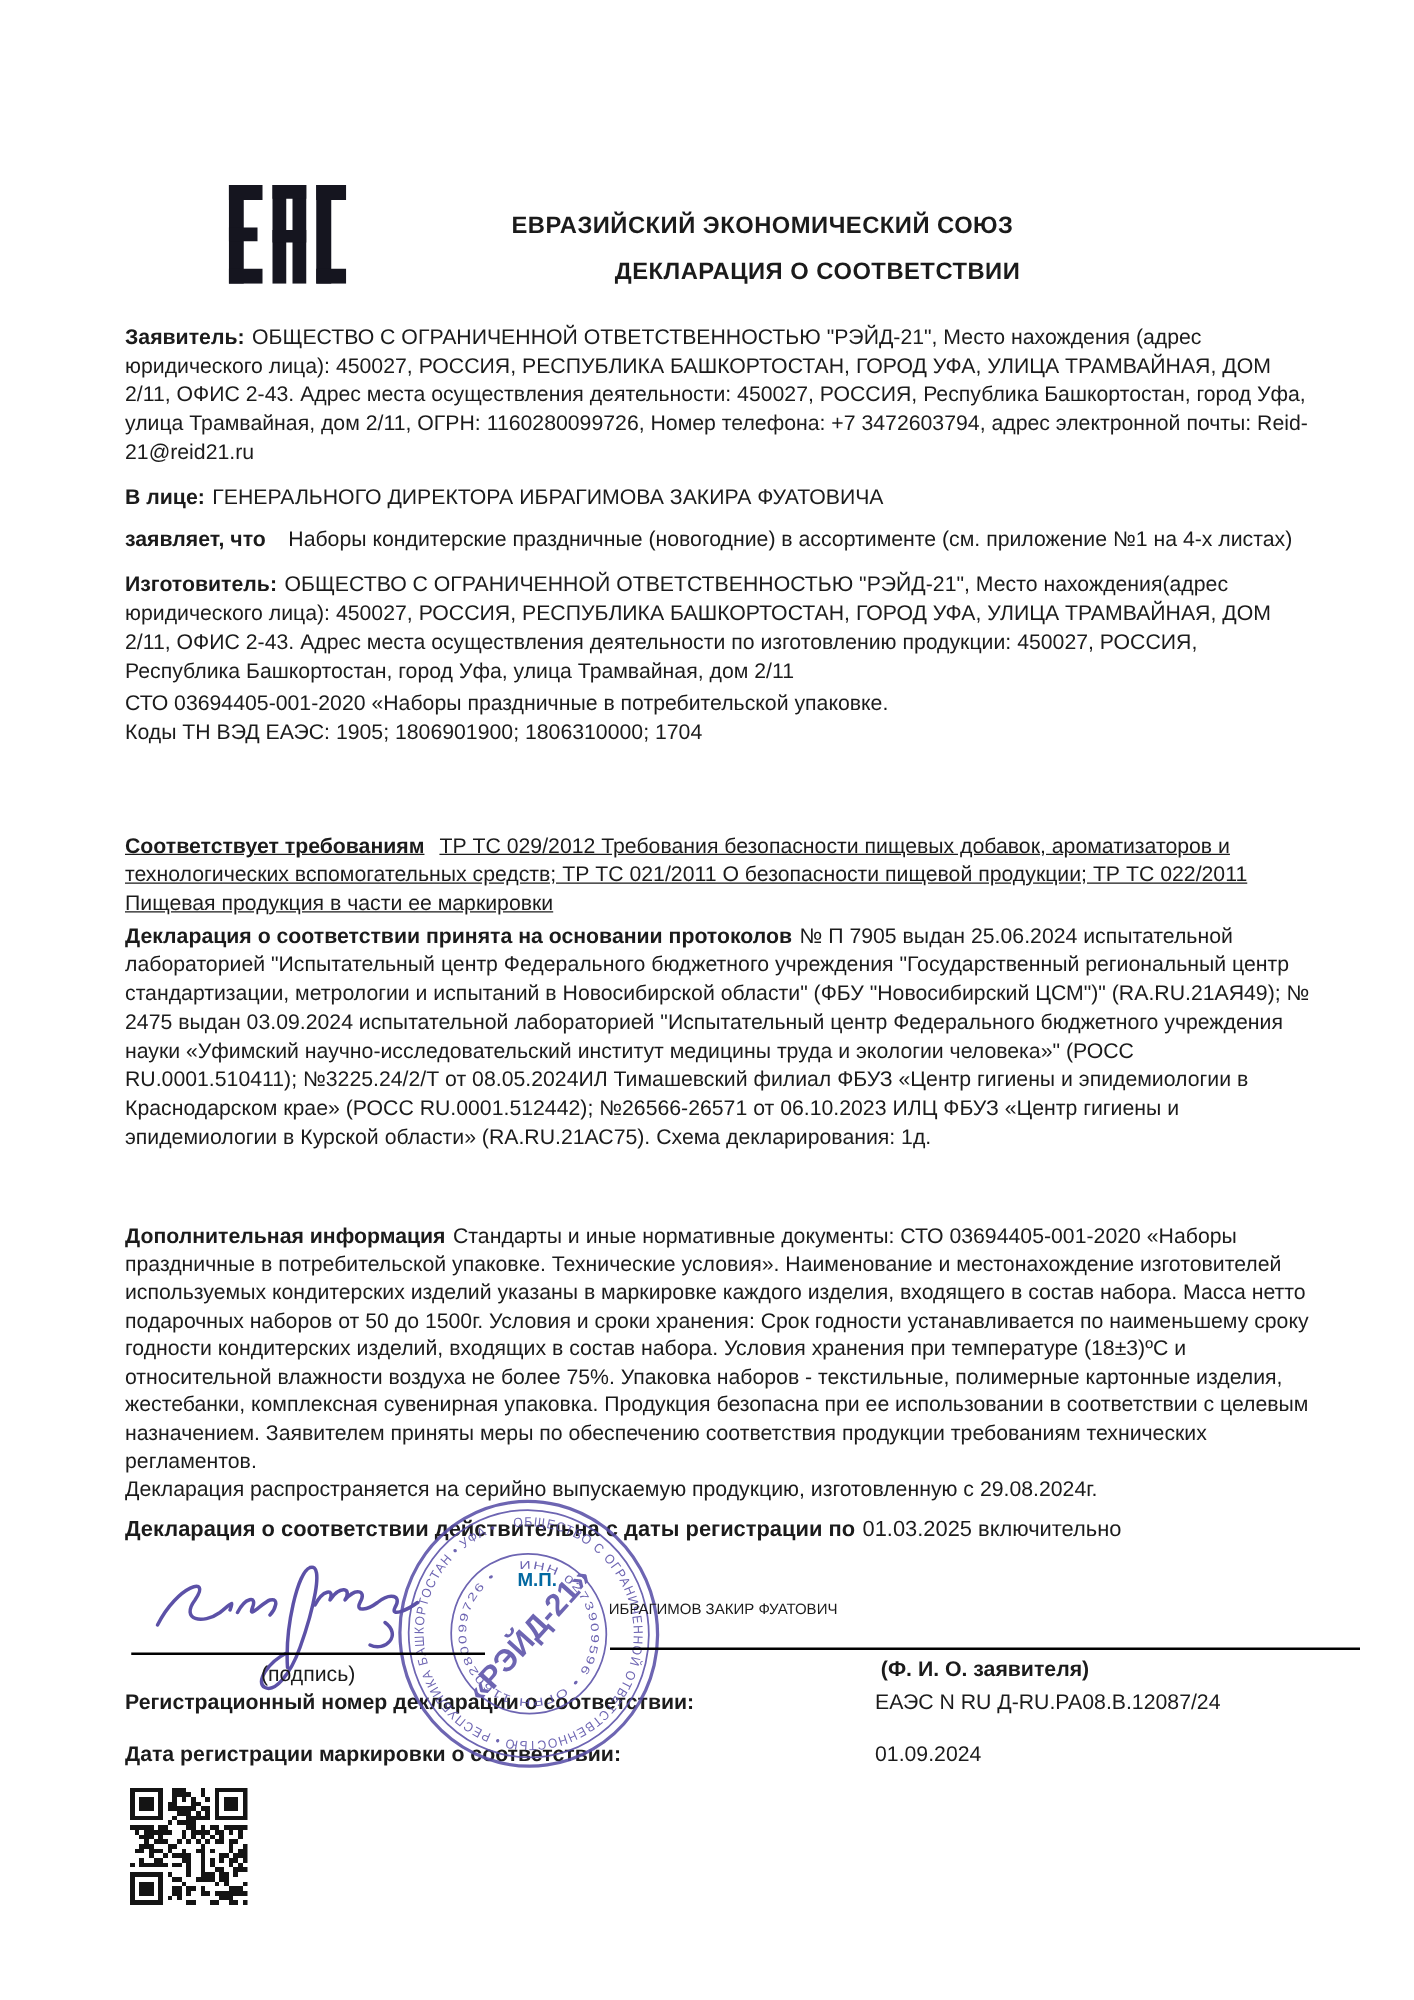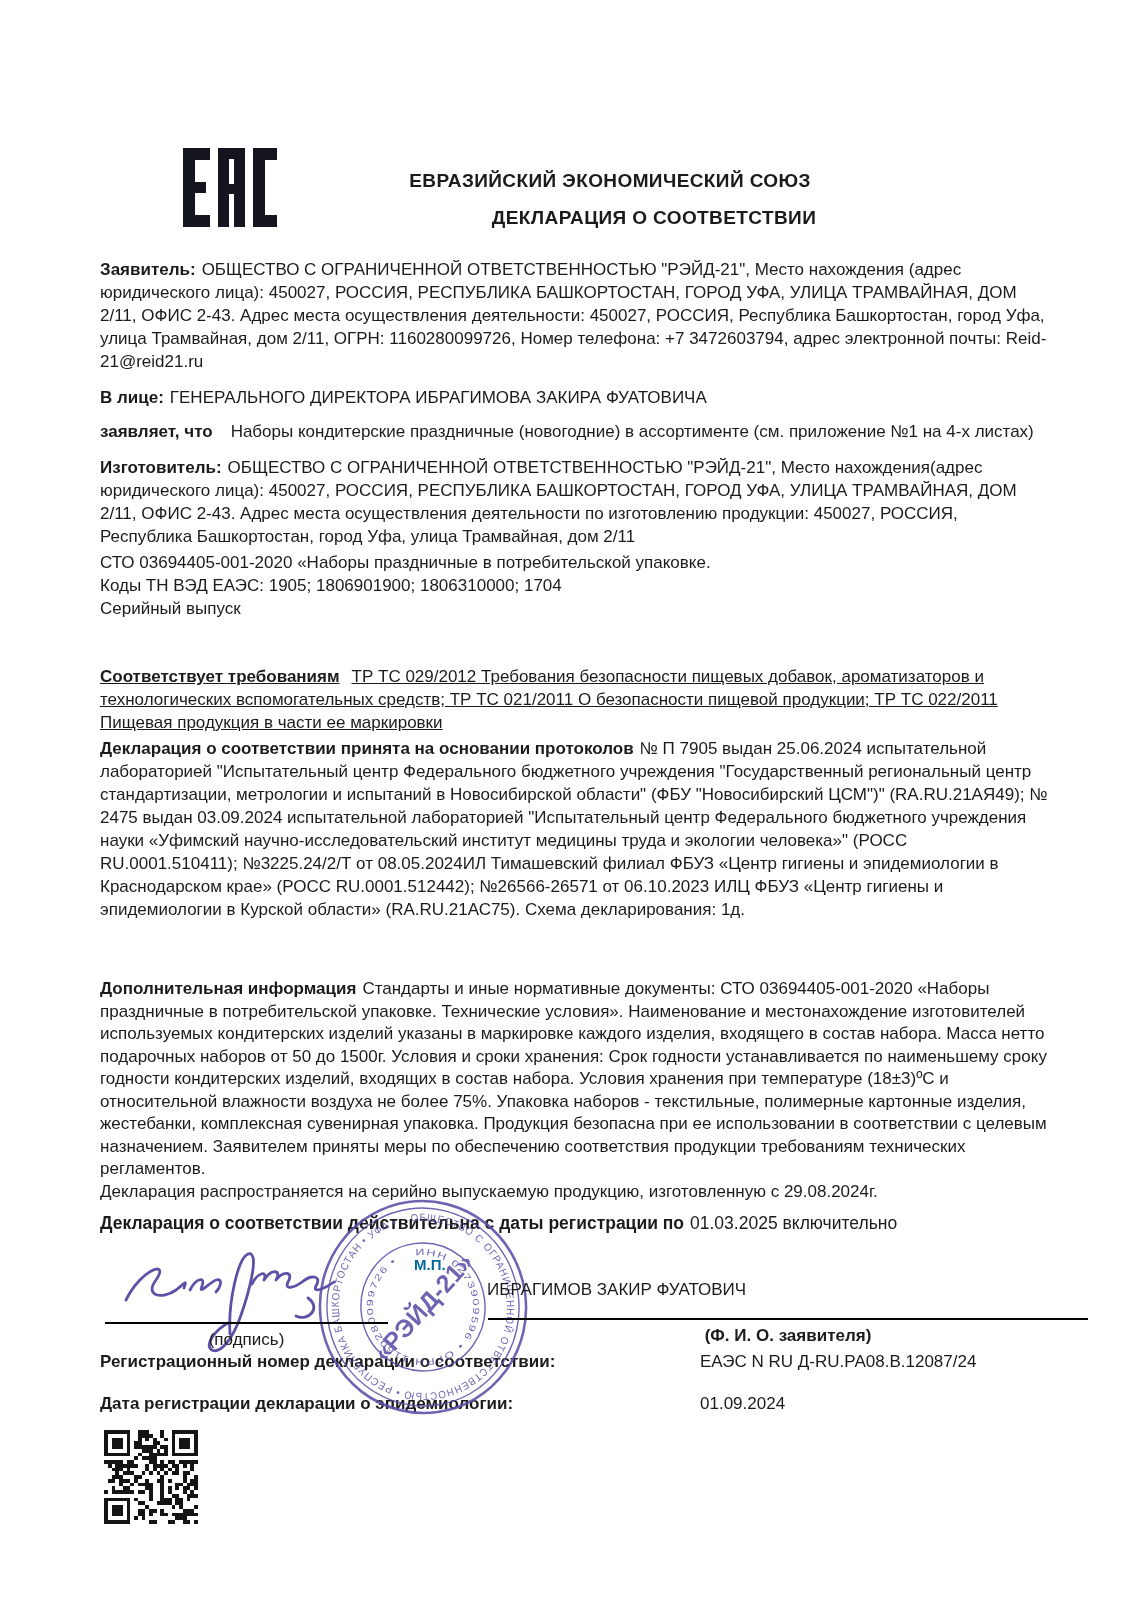--- a/index.html
+++ b/index.html
@@ -82,7 +82,6 @@
 <div class="abs blk blk-docs">
   <div>СТО 03694405-001-2020 «Наборы праздничные в потребительской упаковке.</div>
   <div>Коды ТН ВЭД ЕАЭС: 1905; 1806901900; 1806310000; 1704</div>
-  <div>Серийный выпуск</div>
 </div>
 
 <div class="abs blk blk-compliance"><span class="lbl gap-md">Соответствует требованиям</span><span>ТР ТС 029/2012 Требования безопасности пищевых добавок, ароматизаторов и технологических вспомогательных средств; ТР ТС 021/2011 О безопасности пищевой продукции; ТР ТС 022/2011 Пищевая продукция в части ее маркировки</span></div>

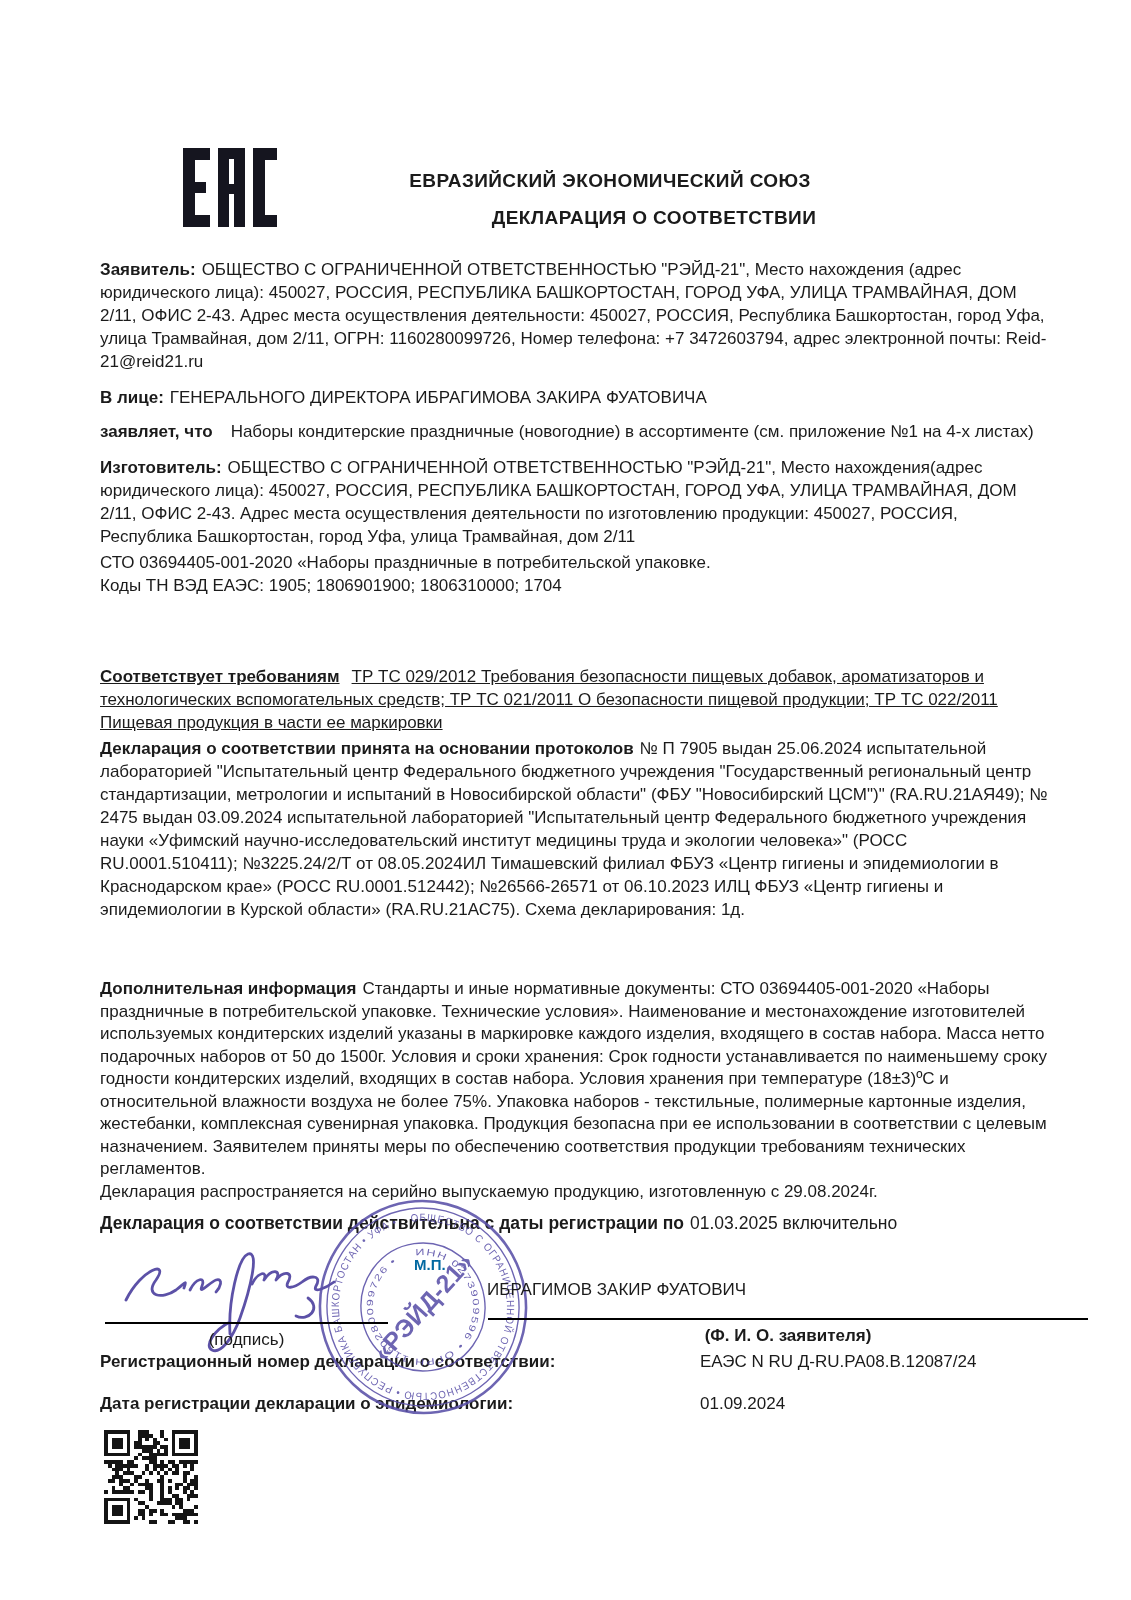--- a/index.html
+++ b/index.html
@@ -32,7 +32,7 @@
   
   .sig-svg{left:112px;top:1238px;}
   .mp-mark{left:414px;top:1256px;font-size:15px;font-weight:bold;color:#0369a1;z-index:5;}
-  .fio-name{left:487px;top:1280px;font-size:17px;z-index:5;}
+  .fio-name{left:487px;top:1280px;font-size:12px;z-index:5;}
   .line{height:0;border-top:2px solid #000;z-index:4;}
   .line-left{left:105px;top:1322px;width:283px;}
   .line-right{left:488px;top:1318px;width:600px;}

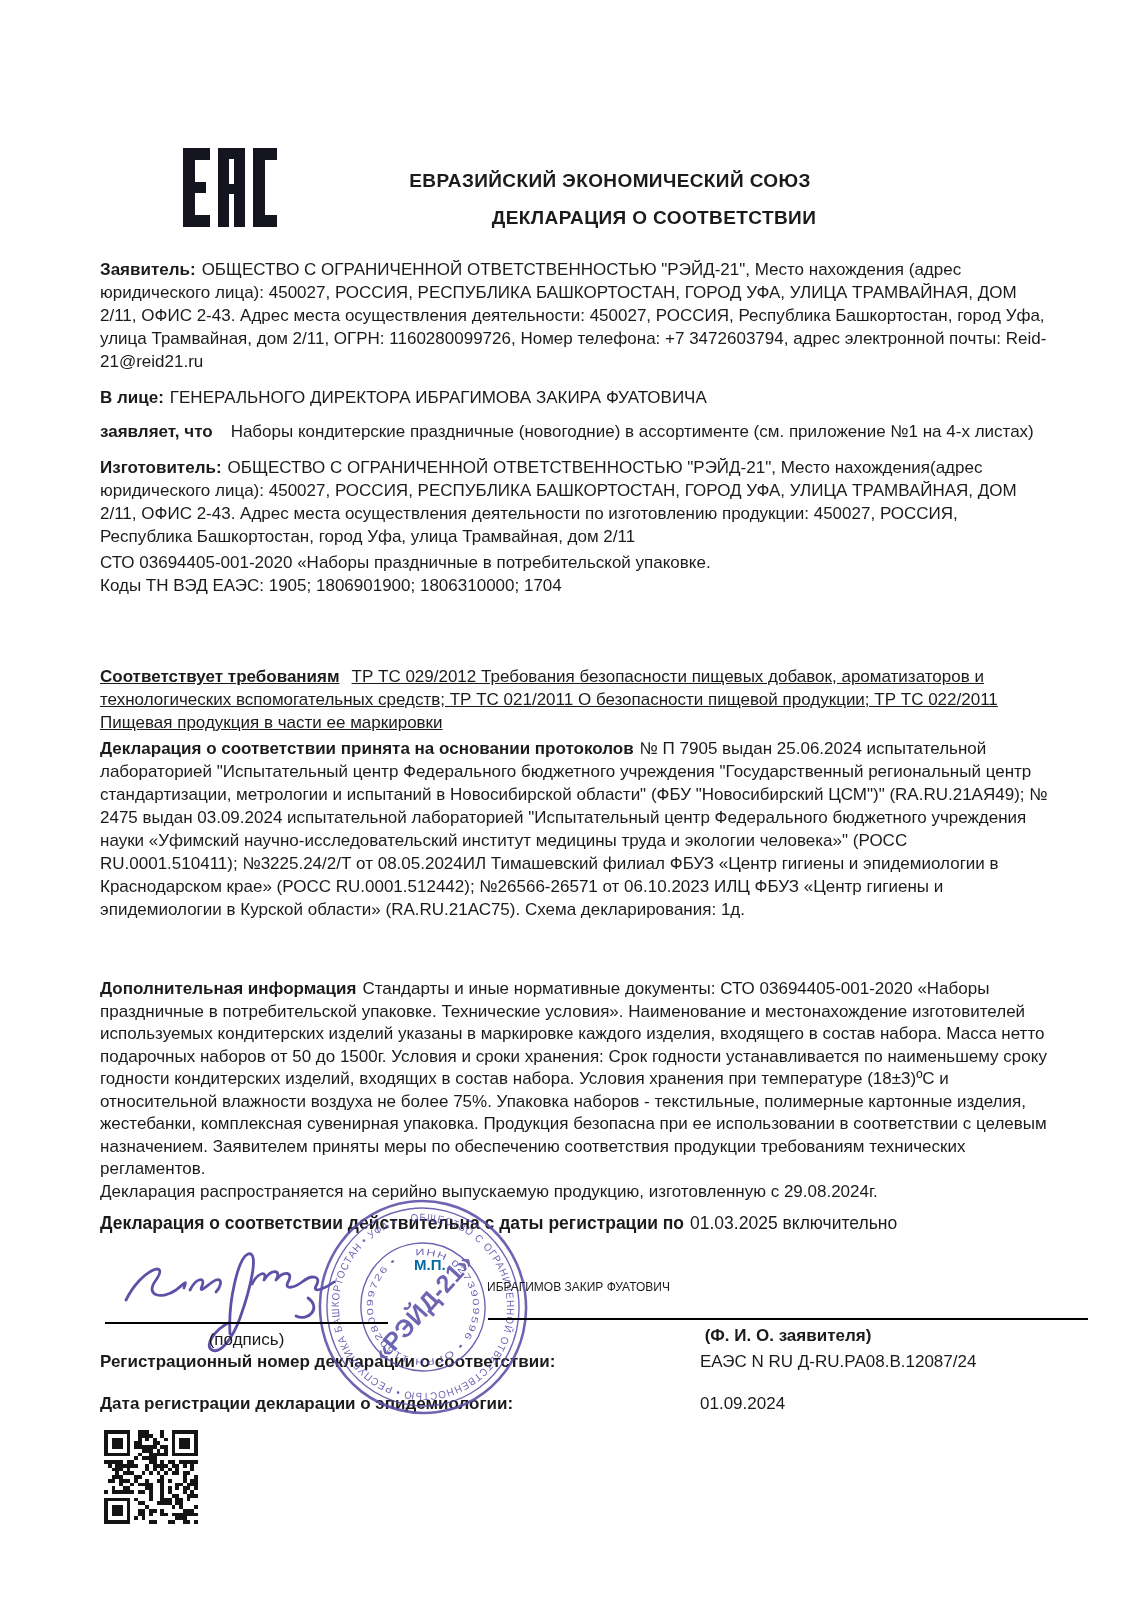--- a/index.html
+++ b/index.html
@@ -131,7 +131,7 @@
 
 <div class="abs reg-label row-num">Регистрационный номер декларации о соответствии:</div>
 <div class="abs reg-value row-num">ЕАЭС N RU Д-RU.РА08.В.12087/24</div>
-<div class="abs reg-label row-date">Дата регистрации декларации о эпидемиологии:</div>
+<div class="abs reg-label row-date">Дата регистрации маркировки о соответствии:</div>
 <div class="abs reg-value row-date">01.09.2024</div>
 
 <svg class="abs qr" width="94" height="94" viewBox="0 0 25 25" shape-rendering="crispEdges">

